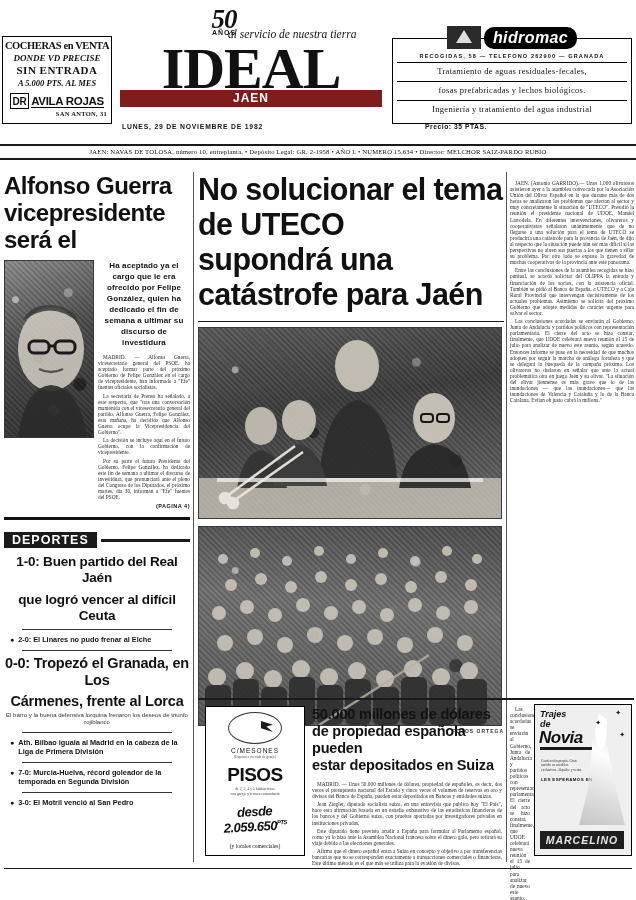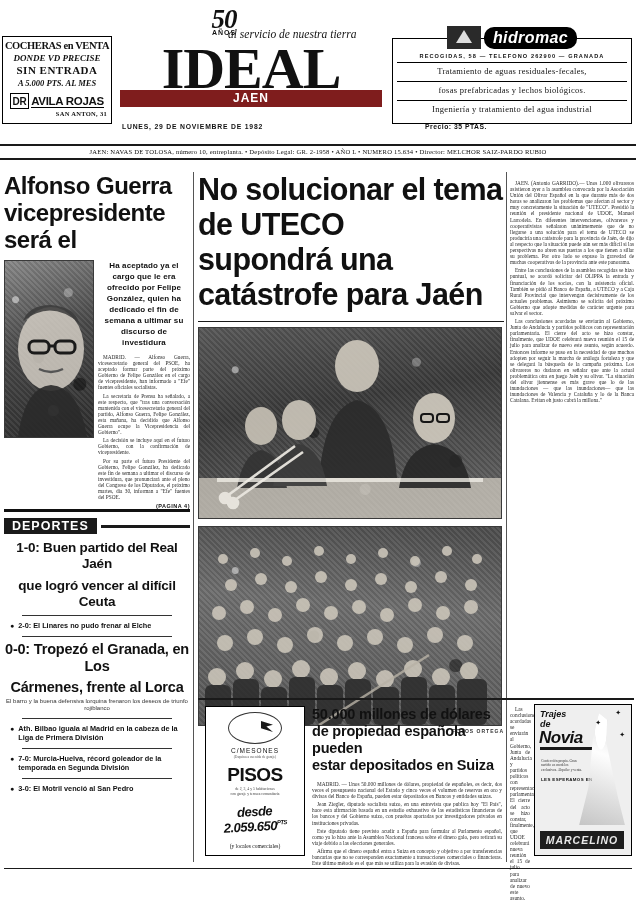--- a/index.html
+++ b/index.html
@@ -103,7 +103,7 @@
       letter-spacing:1px;text-align:right;padding-top:2px;color:#333;}
 
   
-  .dep-wrap{border-top:3px solid #111;margin-top:0;padding-top:6px;}
+  .dep-wrap{border-top:3px solid #111;margin-top:8px;padding-top:12px;}
   .dep-bar{display:flex;align-items:center;gap:4px;}
   .dep-tag{background:#1a1a1a;color:#fff;font-family:"Liberation Sans",sans-serif;
       font-weight:bold;font-size:12.5px;letter-spacing:1px;padding:1px 8px;}

